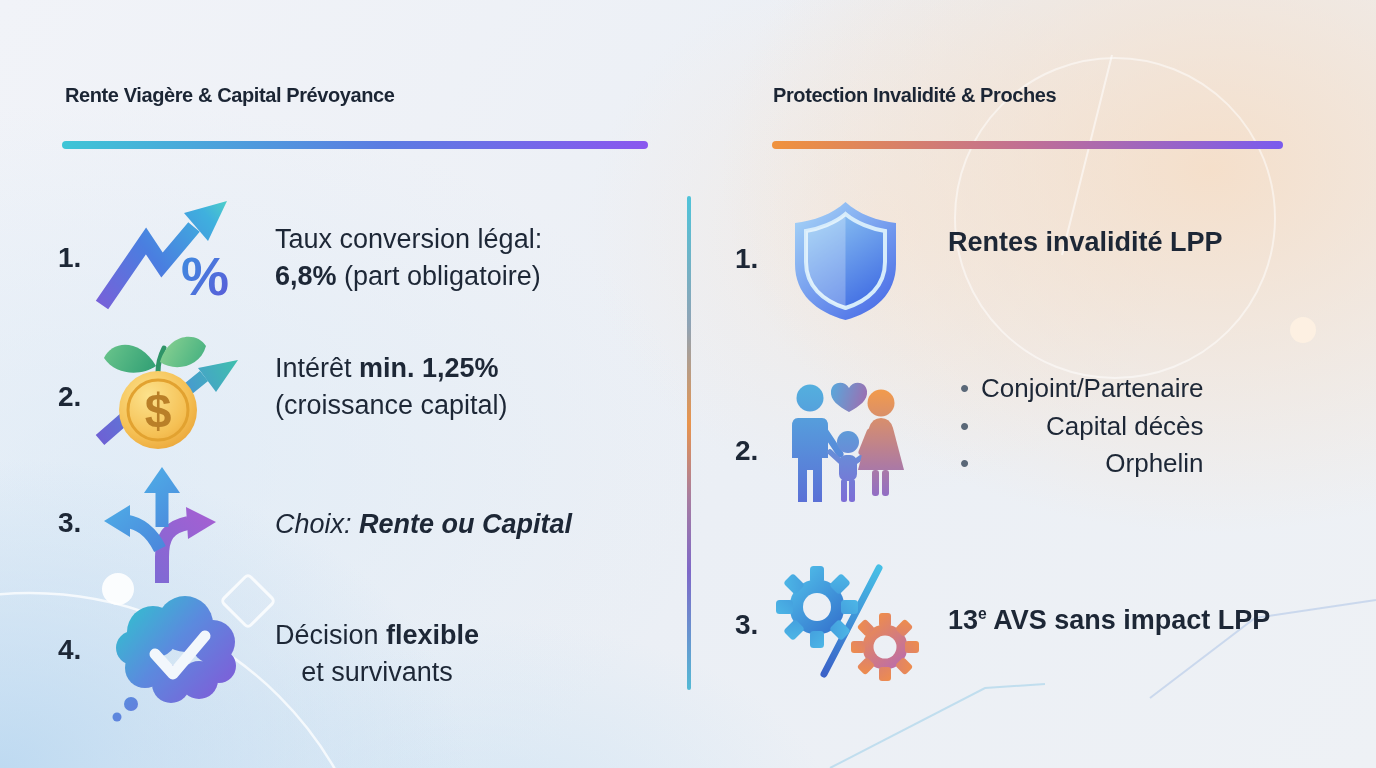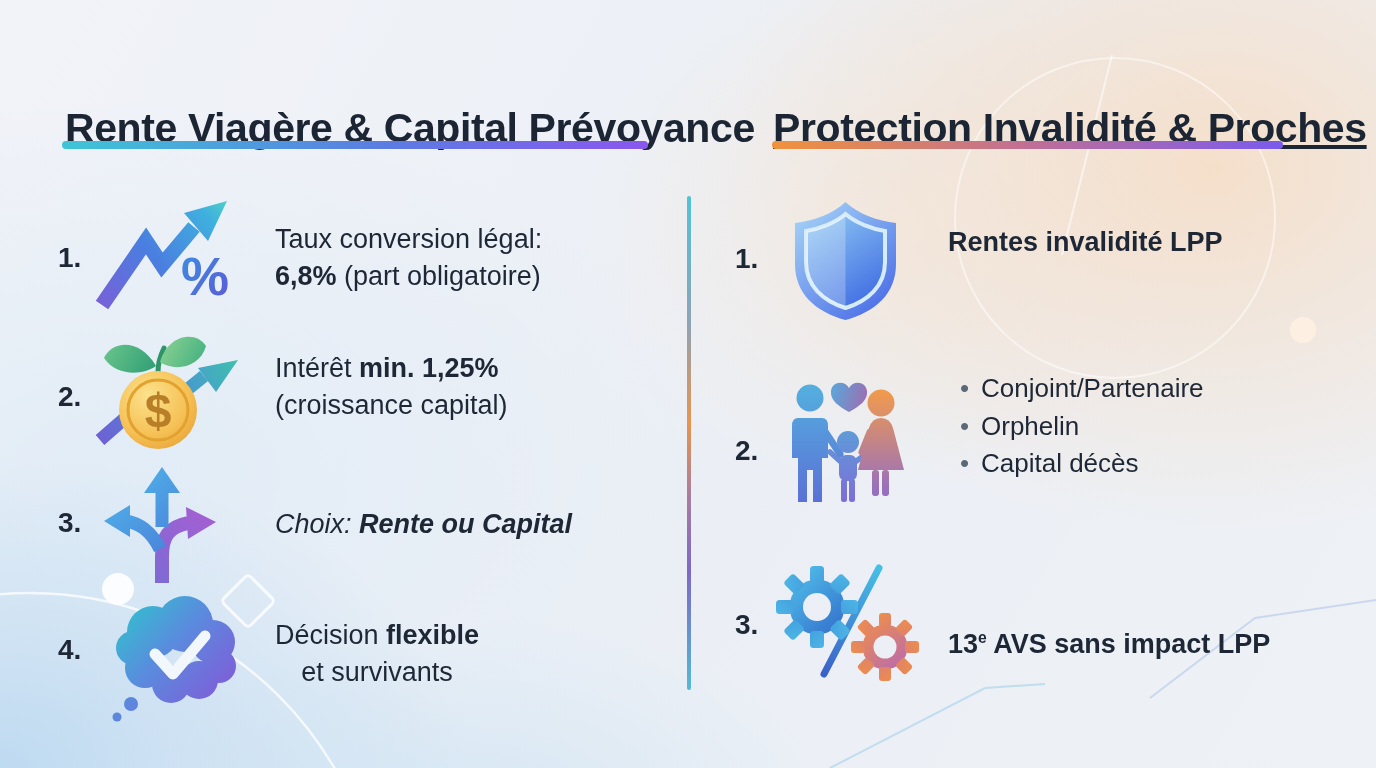--- a/index.html
+++ b/index.html
@@ -16,7 +16,7 @@
       linear-gradient(120deg,#f1f3f8 0%,#ebeff5 55%,#eef1f5 100%);
   }
   .deco{position:absolute;inset:0;pointer-events:none;}
-  .col-title{position:absolute;top:105px;font-size:41px;font-weight:700;color:#1b2534;letter-spacing:-0.4px;white-space:nowrap;}
+  .col-title{position:absolute;top:84px;font-size:20px;font-weight:700;color:#1b2534;letter-spacing:-0.4px;white-space:nowrap;}
   .bar{position:absolute;top:141px;height:8px;border-radius:4px;}
   .bar-left{left:62px;width:586px;background:linear-gradient(90deg,#3ec5d6 0%,#5b7ce2 55%,#8a57ef 100%);}
   .bar-right{left:772px;width:511px;background:linear-gradient(90deg,#f0923c 0%,#c06f95 50%,#7a5bee 100%);}

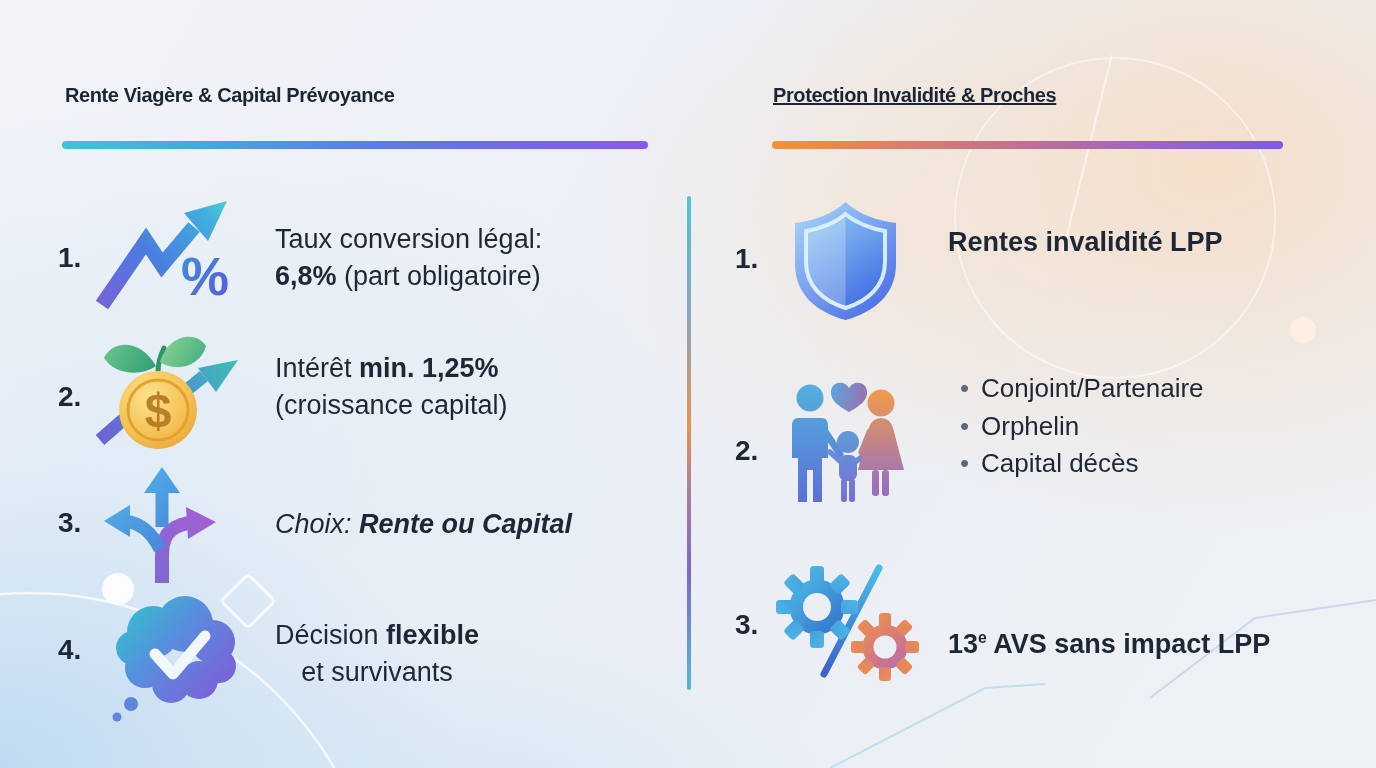--- a/index.html
+++ b/index.html
@@ -52,7 +52,7 @@
   <div class="col-title" style="left:65px;">Rente Viagère &amp; Capital Prévoyance</div>
   <div class="bar bar-left"></div>
 
-  <div class="col-title" style="left:773px;text-decoration:underline;">Protection Invalidité &amp; Proches</div>
+  <div class="col-title" style="left:773px;">Protection Invalidité &amp; Proches</div>
   <div class="bar bar-right"></div>
 
   <div class="divider"></div>

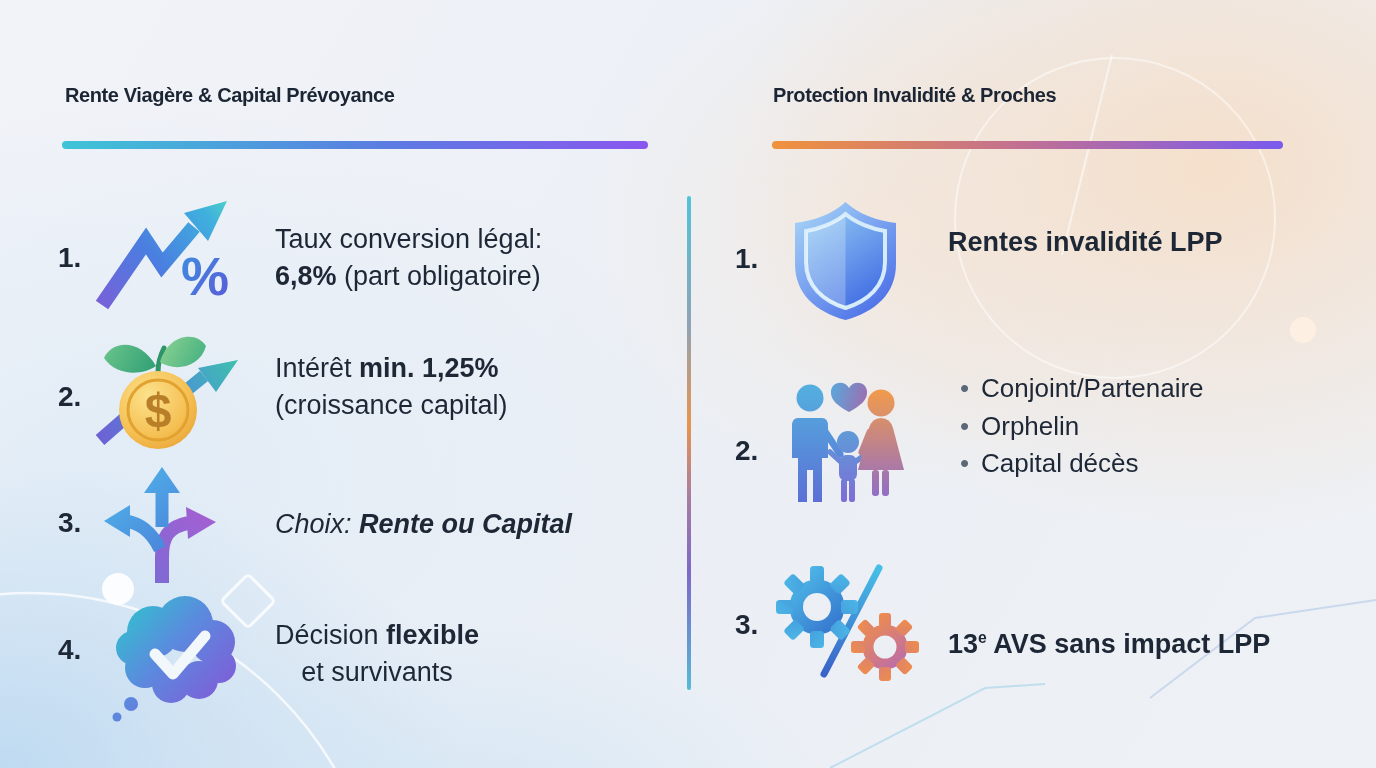--- a/index.html
+++ b/index.html
@@ -26,7 +26,7 @@
   .itxt{position:absolute;font-size:27px;line-height:37px;color:#1d2736;white-space:nowrap;}
   .itxt .b, .b{font-weight:700;}
   .icon{position:absolute;}
-  .bullets{margin:2px 0 0 0;padding:0;list-style:none;font-size:26px;}
+  .bullets{margin:2px 0 0 0;padding:0;list-style:none;font-size:26px;text-align:right;}
   .bullets li{position:relative;padding-left:33px;line-height:37.5px;}
   .bullets li::before{content:"•";position:absolute;left:12px;color:#5a6878;}
   sup{font-size:0.58em;vertical-align:super;line-height:0;}

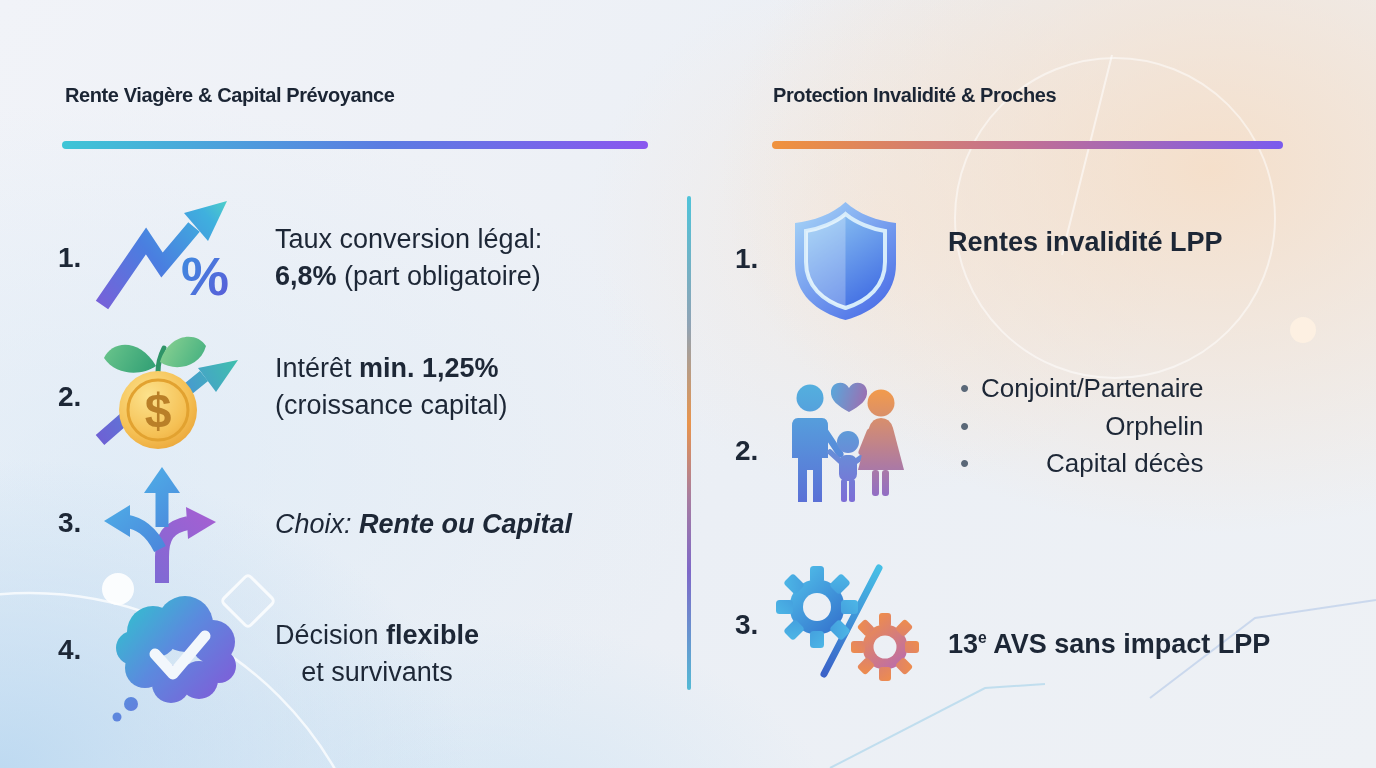--- a/index.html
+++ b/index.html
@@ -231,8 +231,8 @@
   <div class="itxt" style="left:948px;top:368px;">
     <ul class="bullets">
       <li>Conjoint/Partenaire</li>
+      <li>Capital décès</li>
       <li>Orphelin</li>
-      <li>Capital décès</li>
     </ul>
   </div>
 

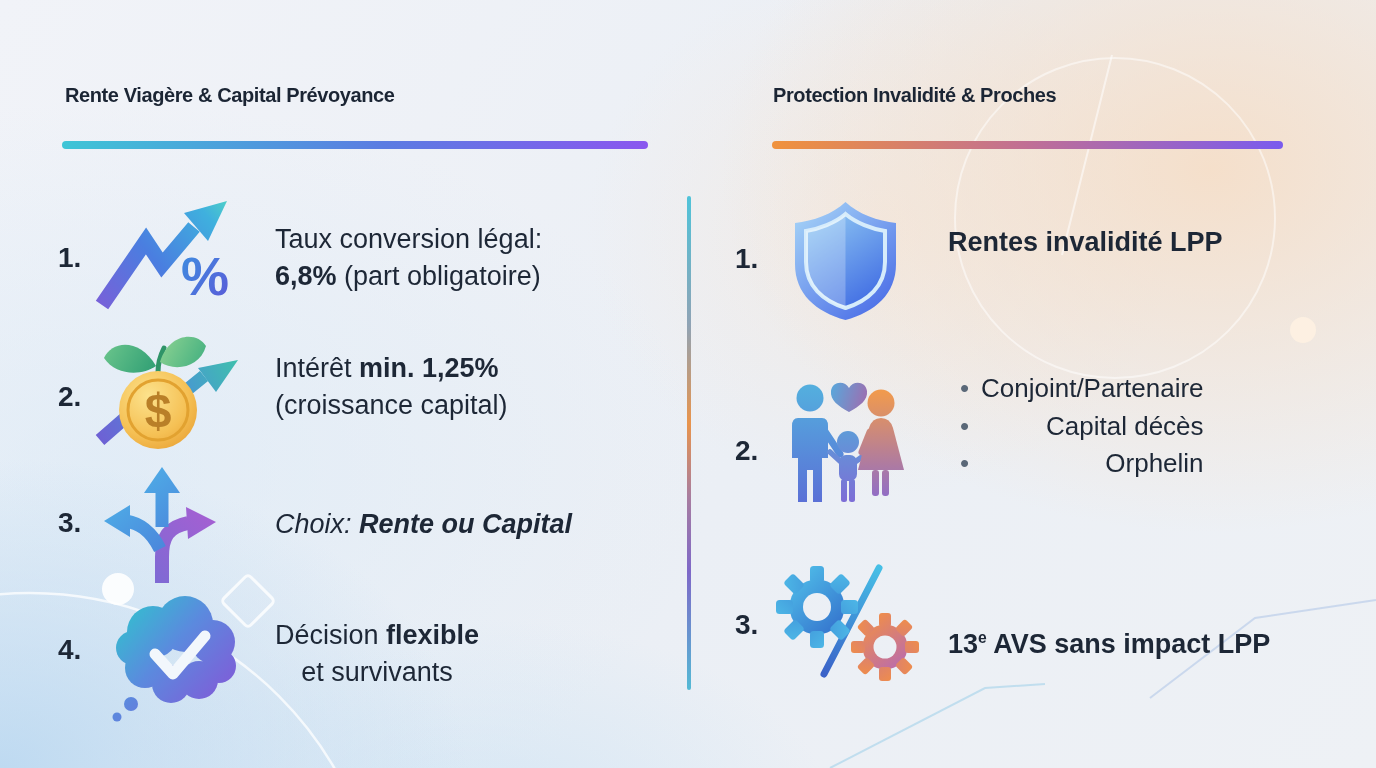--- a/index.html
+++ b/index.html
@@ -316,7 +316,7 @@
         </g>
     </g>
   </svg>
-  <div class="itxt" style="left:948px;top:626px;">
+  <div class="itxt" style="left:948px;top:602px;">
     <span class="b"><span>13</span><sup>e</sup><span> AVS sans impact LPP</span></span>
   </div>
 

